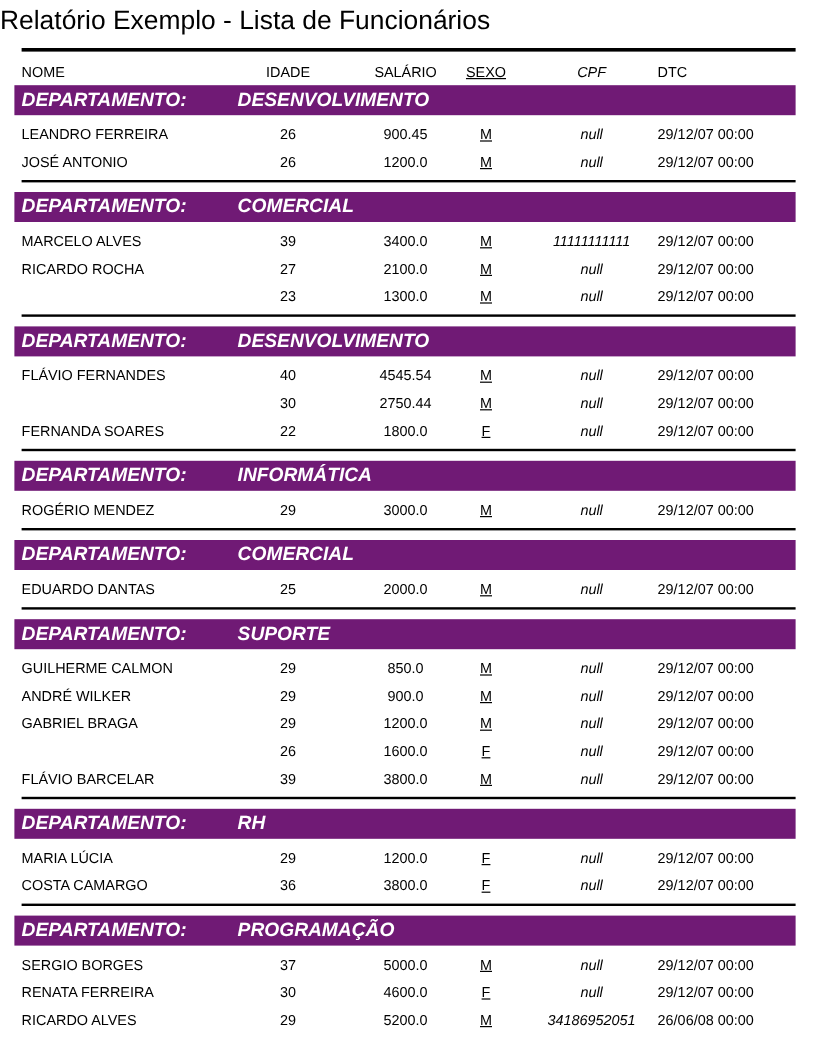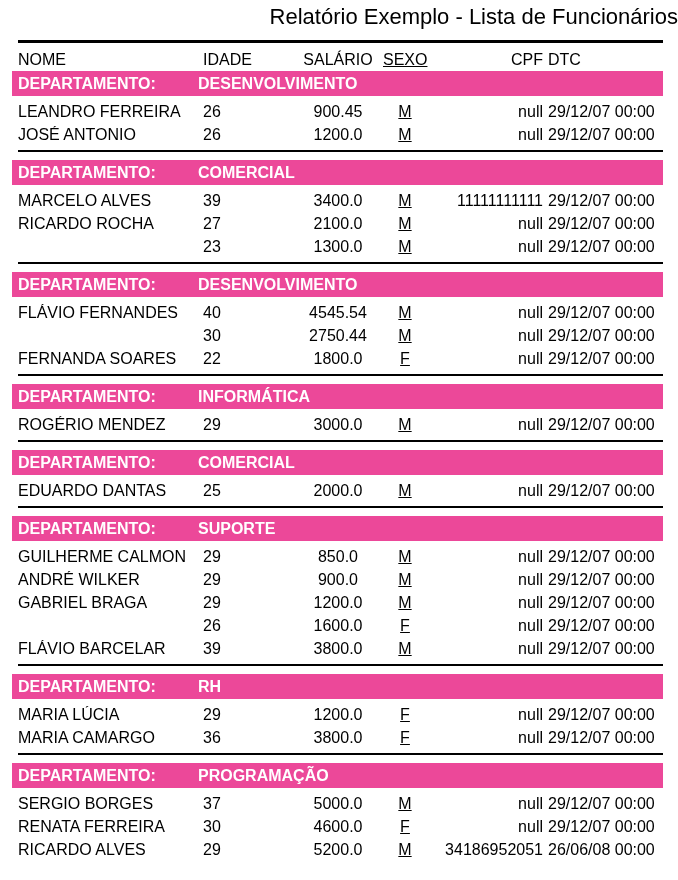--- a/index.html
+++ b/index.html
@@ -21,7 +21,7 @@
     padding-top: 4px;
     font-size: 22px;
     line-height: 26px;
-    text-align: right;
+    text-align: left;
     color: #000000;
   }
   .title-rule {

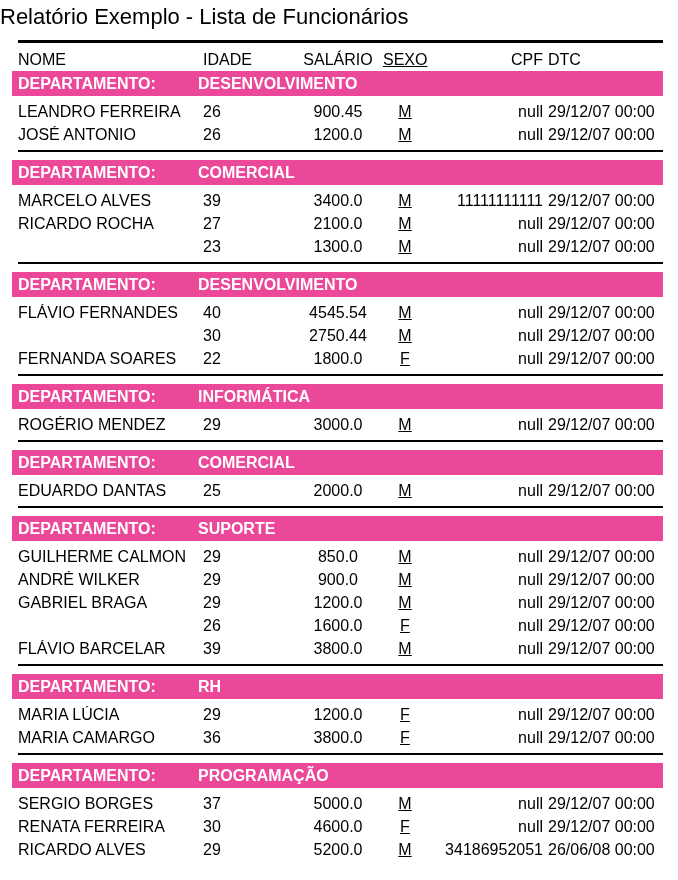--- a/index.html
+++ b/index.html
@@ -35,7 +35,7 @@
     grid-template-columns: 185px 74px 16px 90px 44px 16px 100px 5px 1fr;
     align-items: center;
     padding: 0 15px 0 18px;
-    font-size: 16px;
+    font-size: 12px;
     white-space: nowrap;
   }
   .c-name  { grid-column: 1; text-align: left; overflow: hidden; }

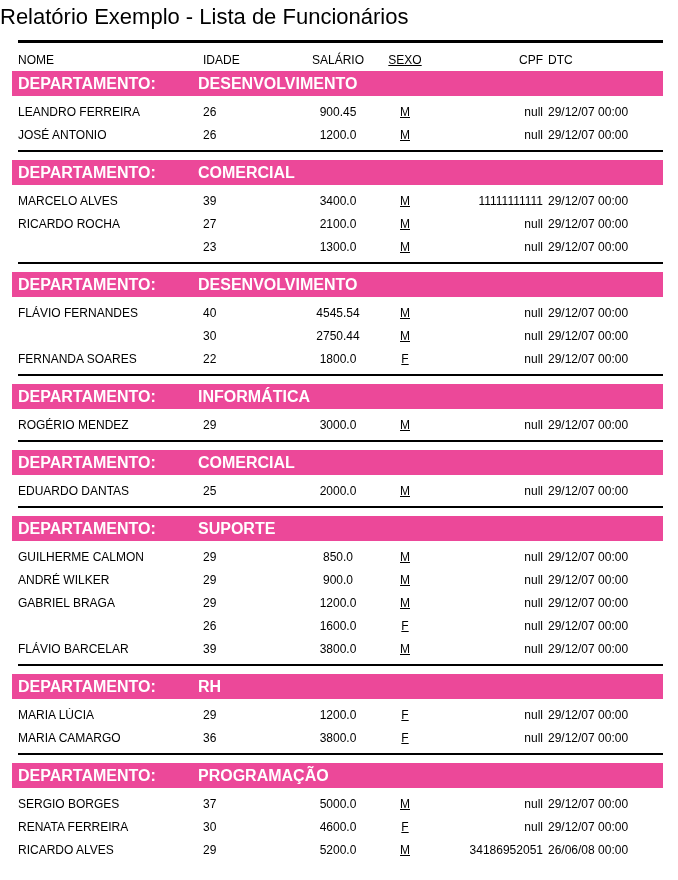--- a/index.html
+++ b/index.html
@@ -39,7 +39,7 @@
     white-space: nowrap;
   }
   .c-name  { grid-column: 1; text-align: left; overflow: hidden; }
-  .c-idade { grid-column: 2; }
+  .c-idade { grid-column: 2; text-align: center; }
   .c-sal   { grid-column: 4; text-align: center; }
   .c-sexo  { grid-column: 5; text-align: center; text-decoration: underline; }
   .c-cpf   { grid-column: 7; text-align: right; }

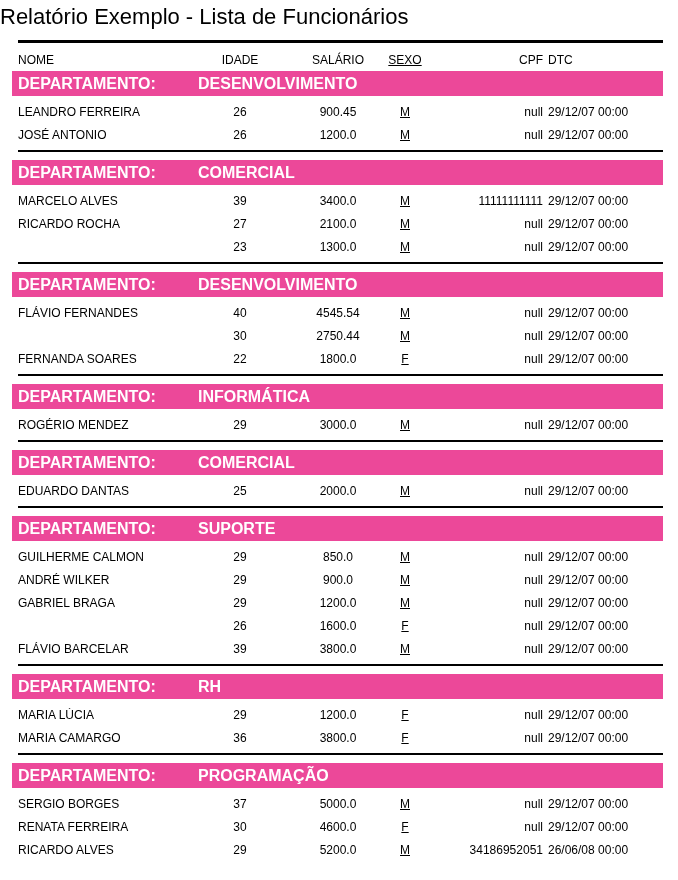--- a/index.html
+++ b/index.html
@@ -42,7 +42,7 @@
   .c-idade { grid-column: 2; text-align: center; }
   .c-sal   { grid-column: 4; text-align: center; }
   .c-sexo  { grid-column: 5; text-align: center; text-decoration: underline; }
-  .c-cpf   { grid-column: 7; text-align: right; }
+  .c-cpf   { grid-column: 7; text-align: center; font-style: italic; }
   .c-dtc   { grid-column: 9; text-align: left; }
   .col-header {
     margin-top: 5px;

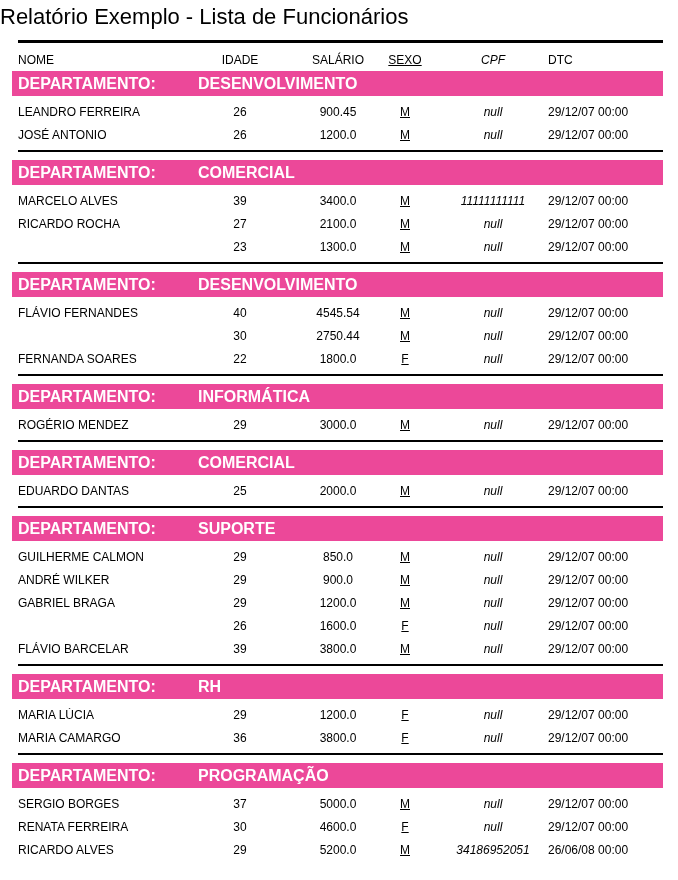--- a/index.html
+++ b/index.html
@@ -51,7 +51,7 @@
   .dept-bar {
     height: 25px;
     margin: 0 15px 0 12px;
-    background: #ec4899;
+    background: #701a75;
     color: #ffffff;
     display: flex;
     align-items: center;
@@ -60,6 +60,7 @@
     font-weight: bold;
     white-space: nowrap;
     overflow: hidden;
+    font-style: italic;
   }
   .dept-label { display: inline-block; width: 180px; flex: 0 0 180px; }
   .dept-name  { display: inline-block; }

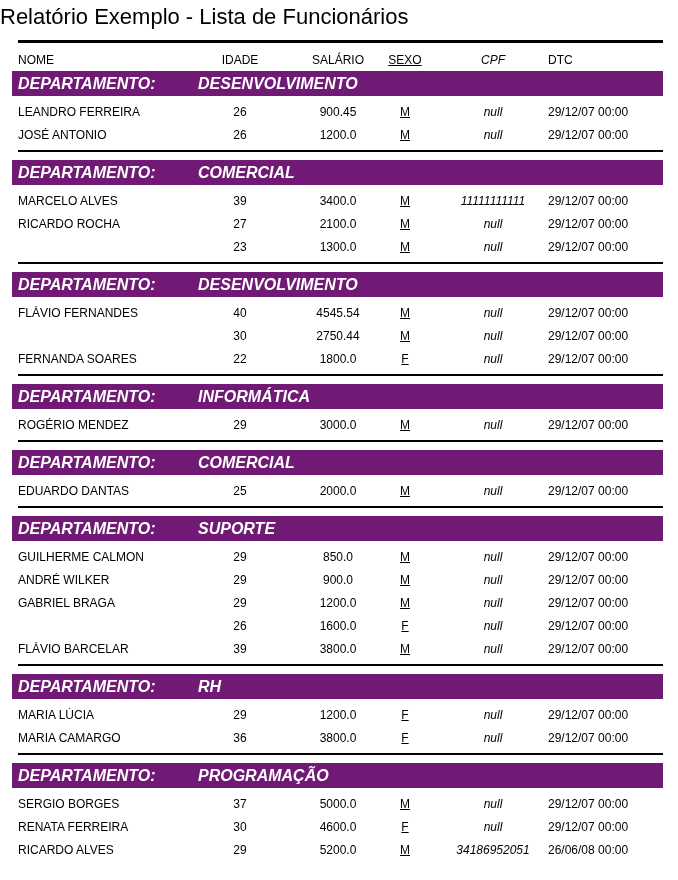--- a/index.html
+++ b/index.html
@@ -294,7 +294,7 @@
   </div>
 
   <div class="grid row">
-    <span class="c-name">MARIA CAMARGO</span>
+    <span class="c-name">COSTA CAMARGO</span>
     <span class="c-idade">36</span>
     <span class="c-sal">3800.0</span>
     <span class="c-sexo">F</span>

